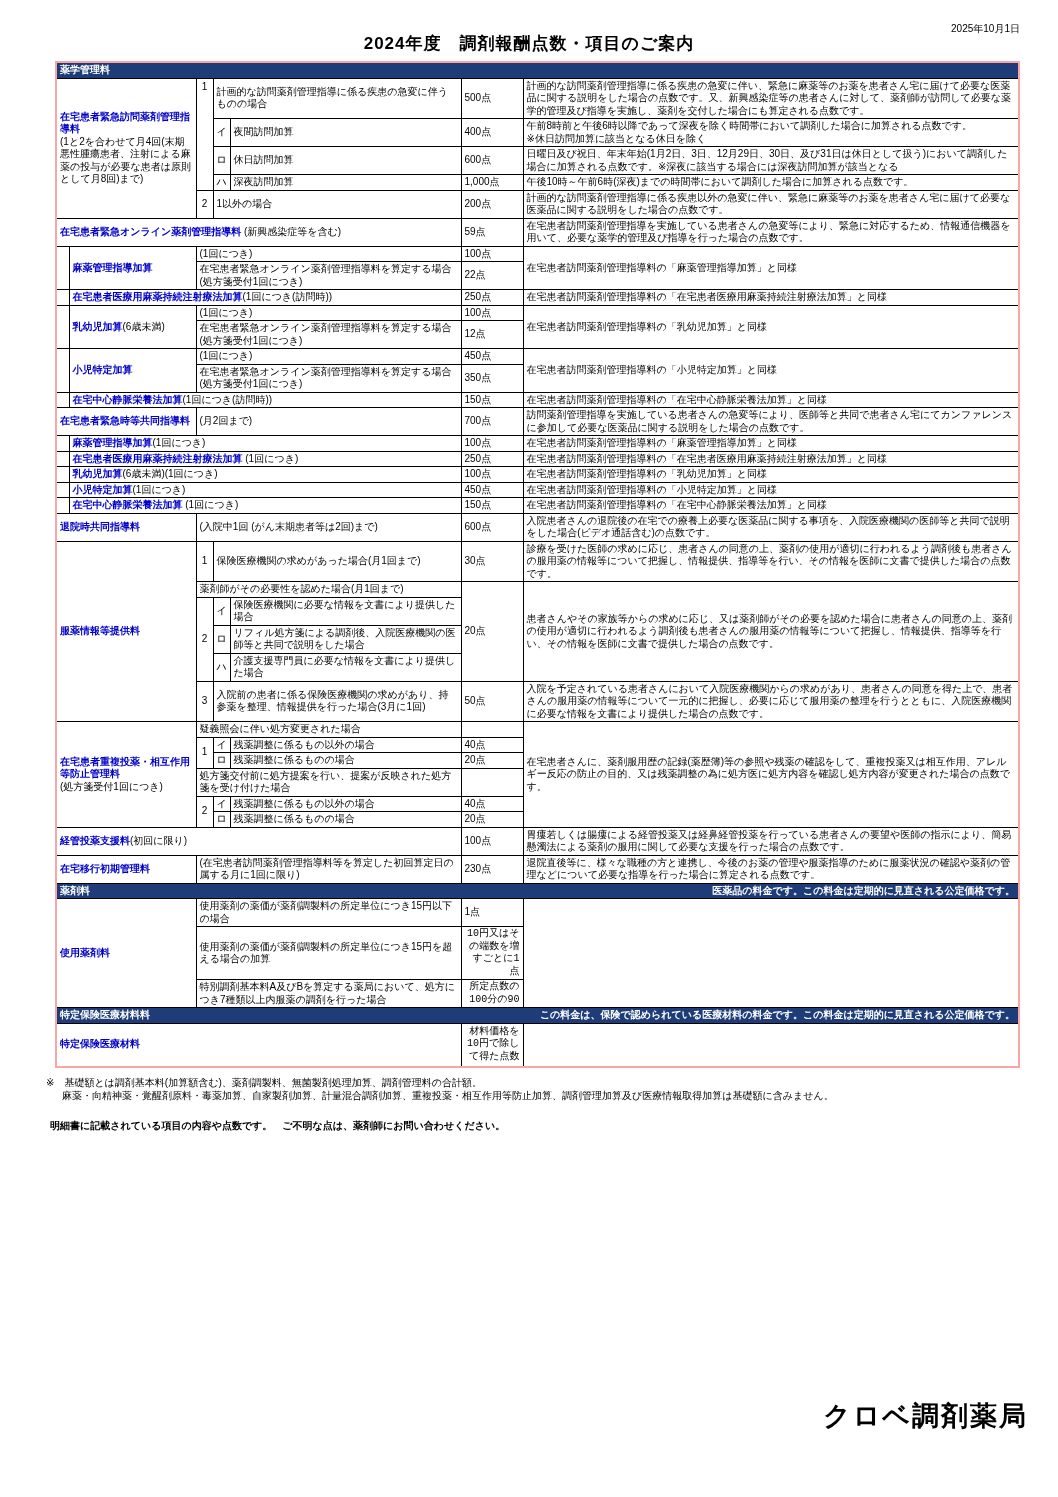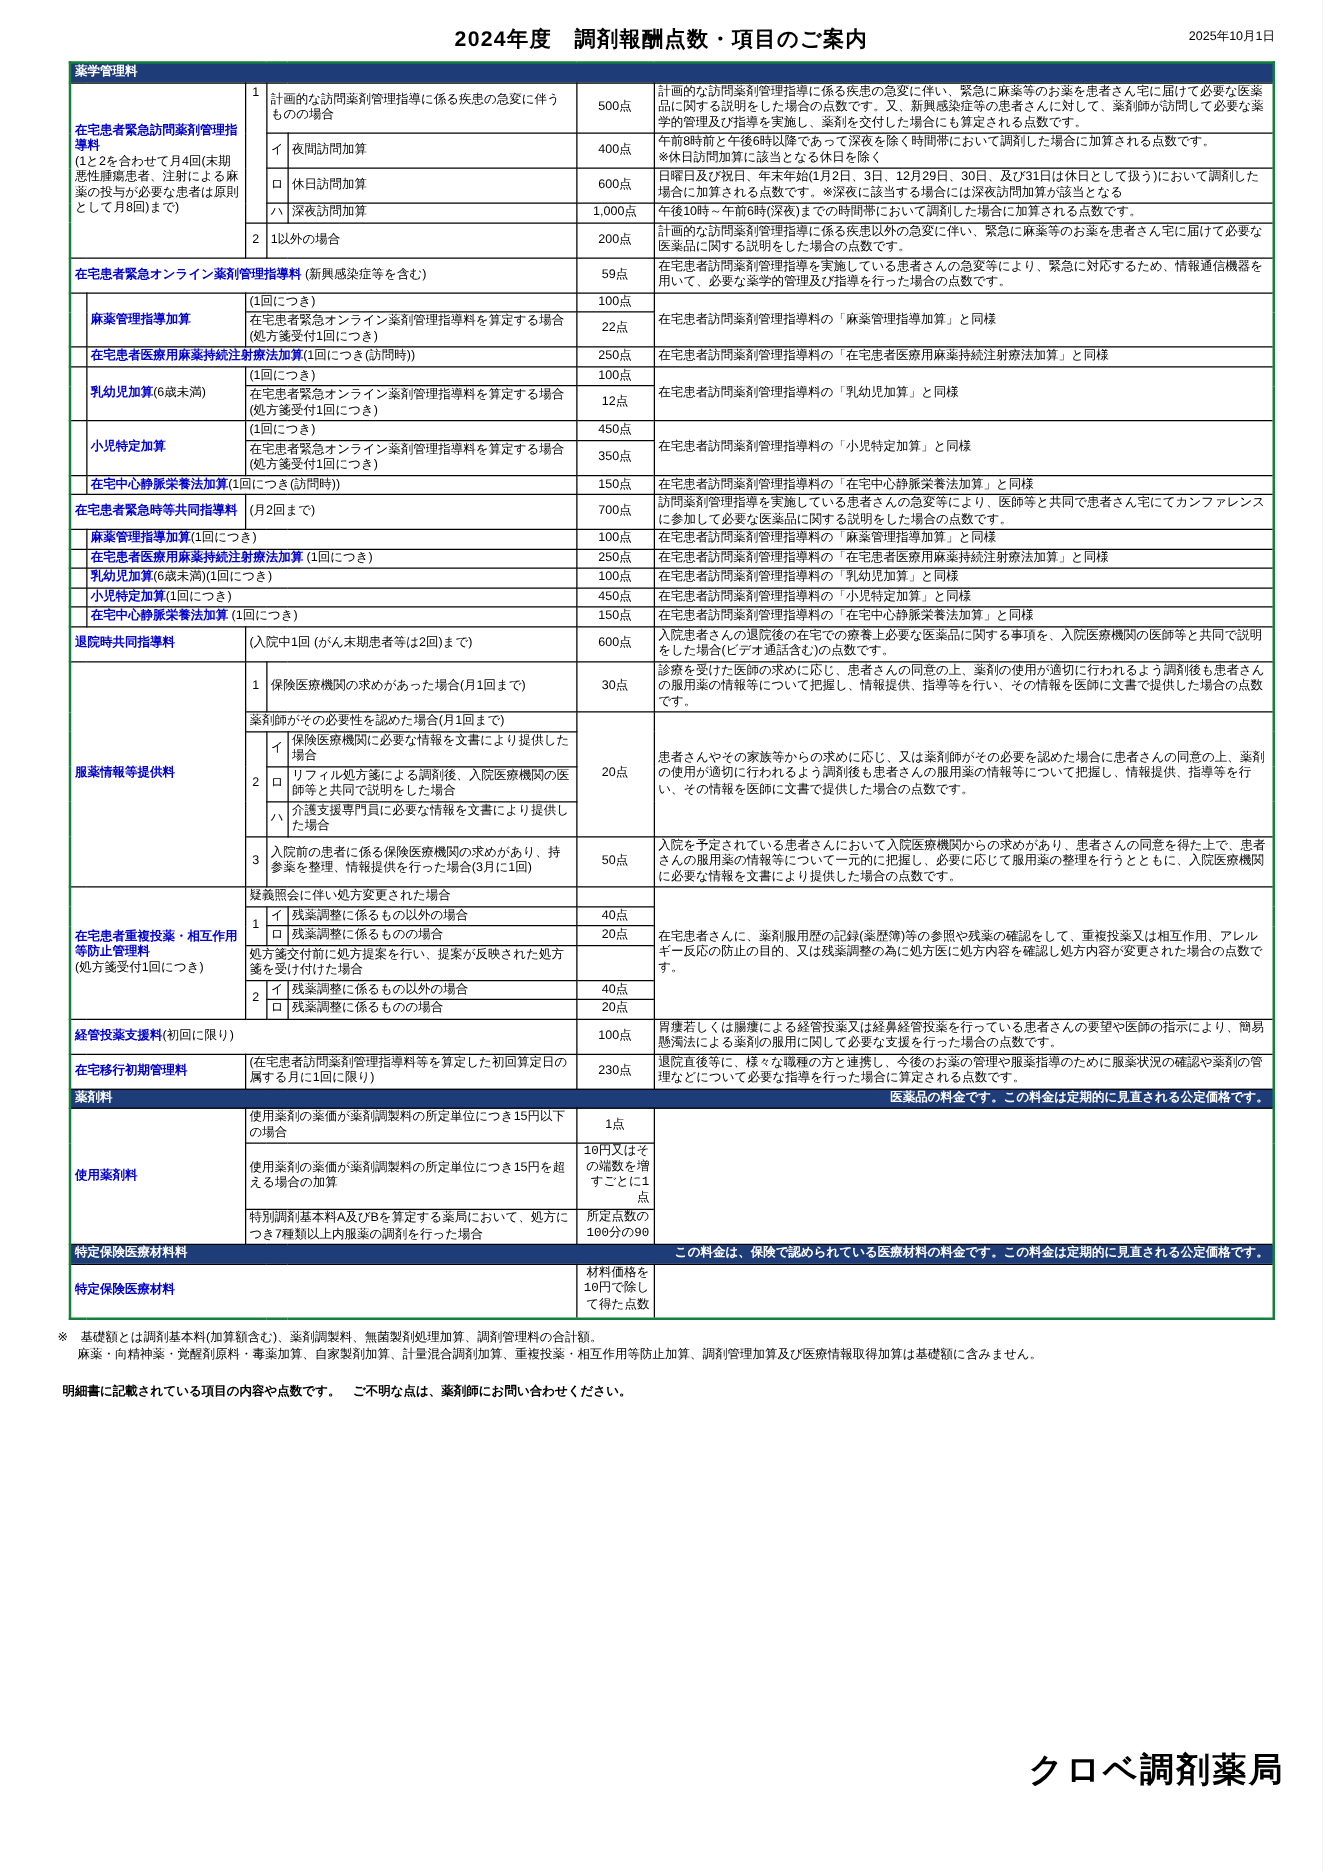--- a/index.html
+++ b/index.html
@@ -5,7 +5,7 @@
   html,body{margin:0;padding:0;background:#e8e8e8;}
   .page{position:relative;width:1058px;height:1497px;background:#fff;margin:0 auto;overflow:hidden;
         font-family:"Liberation Sans","DejaVu Sans",sans-serif;color:#000;}
-  .title{padding-top:20px;text-align:center;font-size:17px;font-weight:bold;letter-spacing:1px;}
+  .title{padding-top:32px;text-align:center;font-size:17px;font-weight:bold;letter-spacing:1px;}
   .date{position:absolute;top:22px;right:38px;font-size:10px;}
   table.main{border-collapse:collapse;table-layout:fixed;width:963px;margin:6px 0 0 55px;border:2px solid #15803d;padding-left:34px;}
   table.main td{border:1px solid #000;font-size:10px;line-height:1.25;padding:1px 3px;vertical-align:middle;

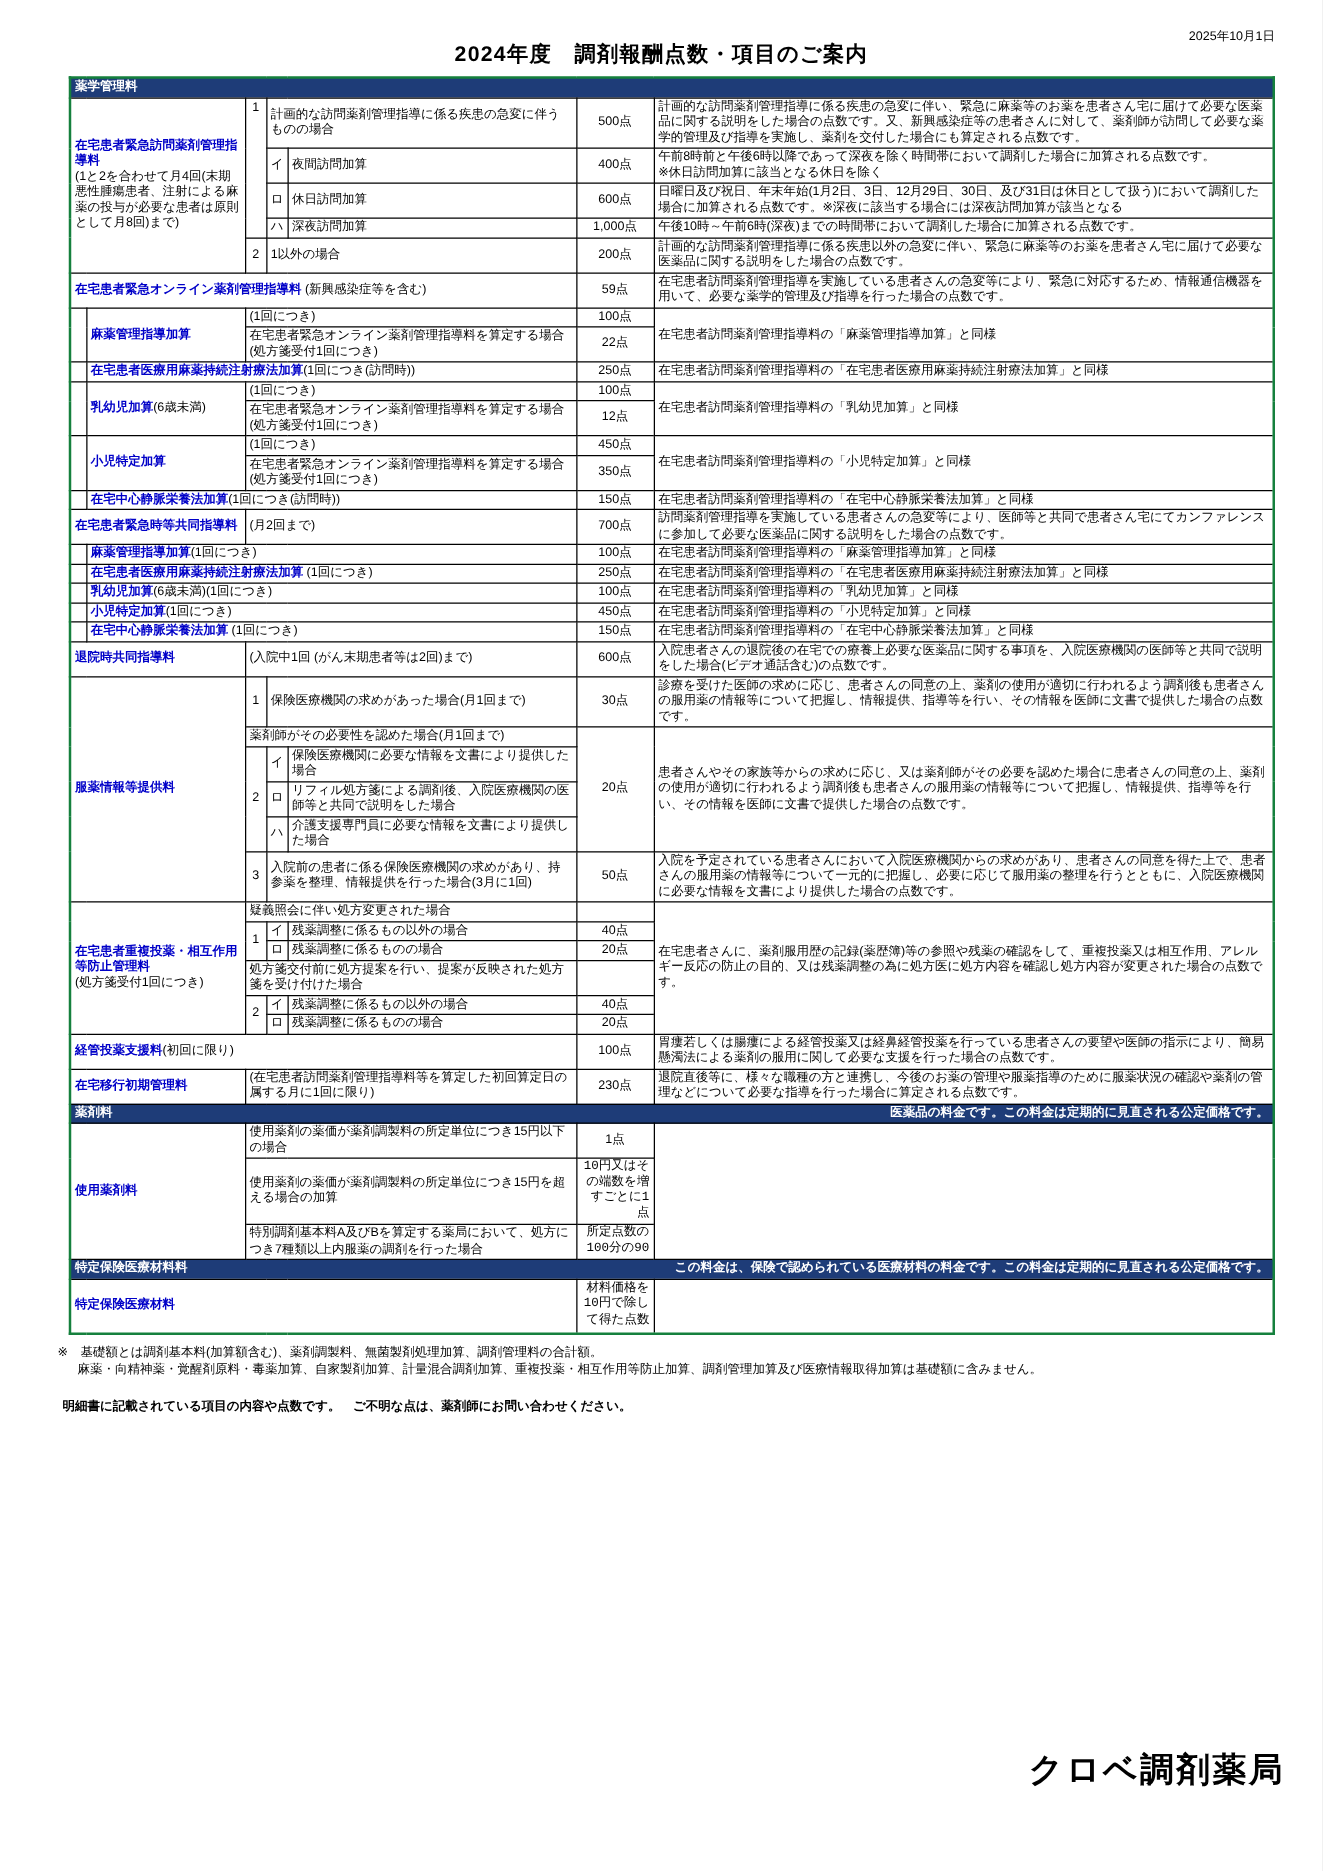--- a/index.html
+++ b/index.html
@@ -7,7 +7,7 @@
         font-family:"Liberation Sans","DejaVu Sans",sans-serif;color:#000;}
   .title{padding-top:32px;text-align:center;font-size:17px;font-weight:bold;letter-spacing:1px;}
   .date{position:absolute;top:22px;right:38px;font-size:10px;}
-  table.main{border-collapse:collapse;table-layout:fixed;width:963px;margin:6px 0 0 55px;border:2px solid #15803d;padding-left:34px;}
+  table.main{border-collapse:collapse;table-layout:fixed;width:963px;margin:6px 0 0 55px;border:2px solid #fca5a5;padding-left:34px;}
   table.main td{border:1px solid #000;font-size:10px;line-height:1.25;padding:1px 3px;vertical-align:middle;
         word-break:break-all;}
   td.bar{background:#1e3c78;color:#fff;font-weight:bold;font-size:11px;padding:2px 5px;}

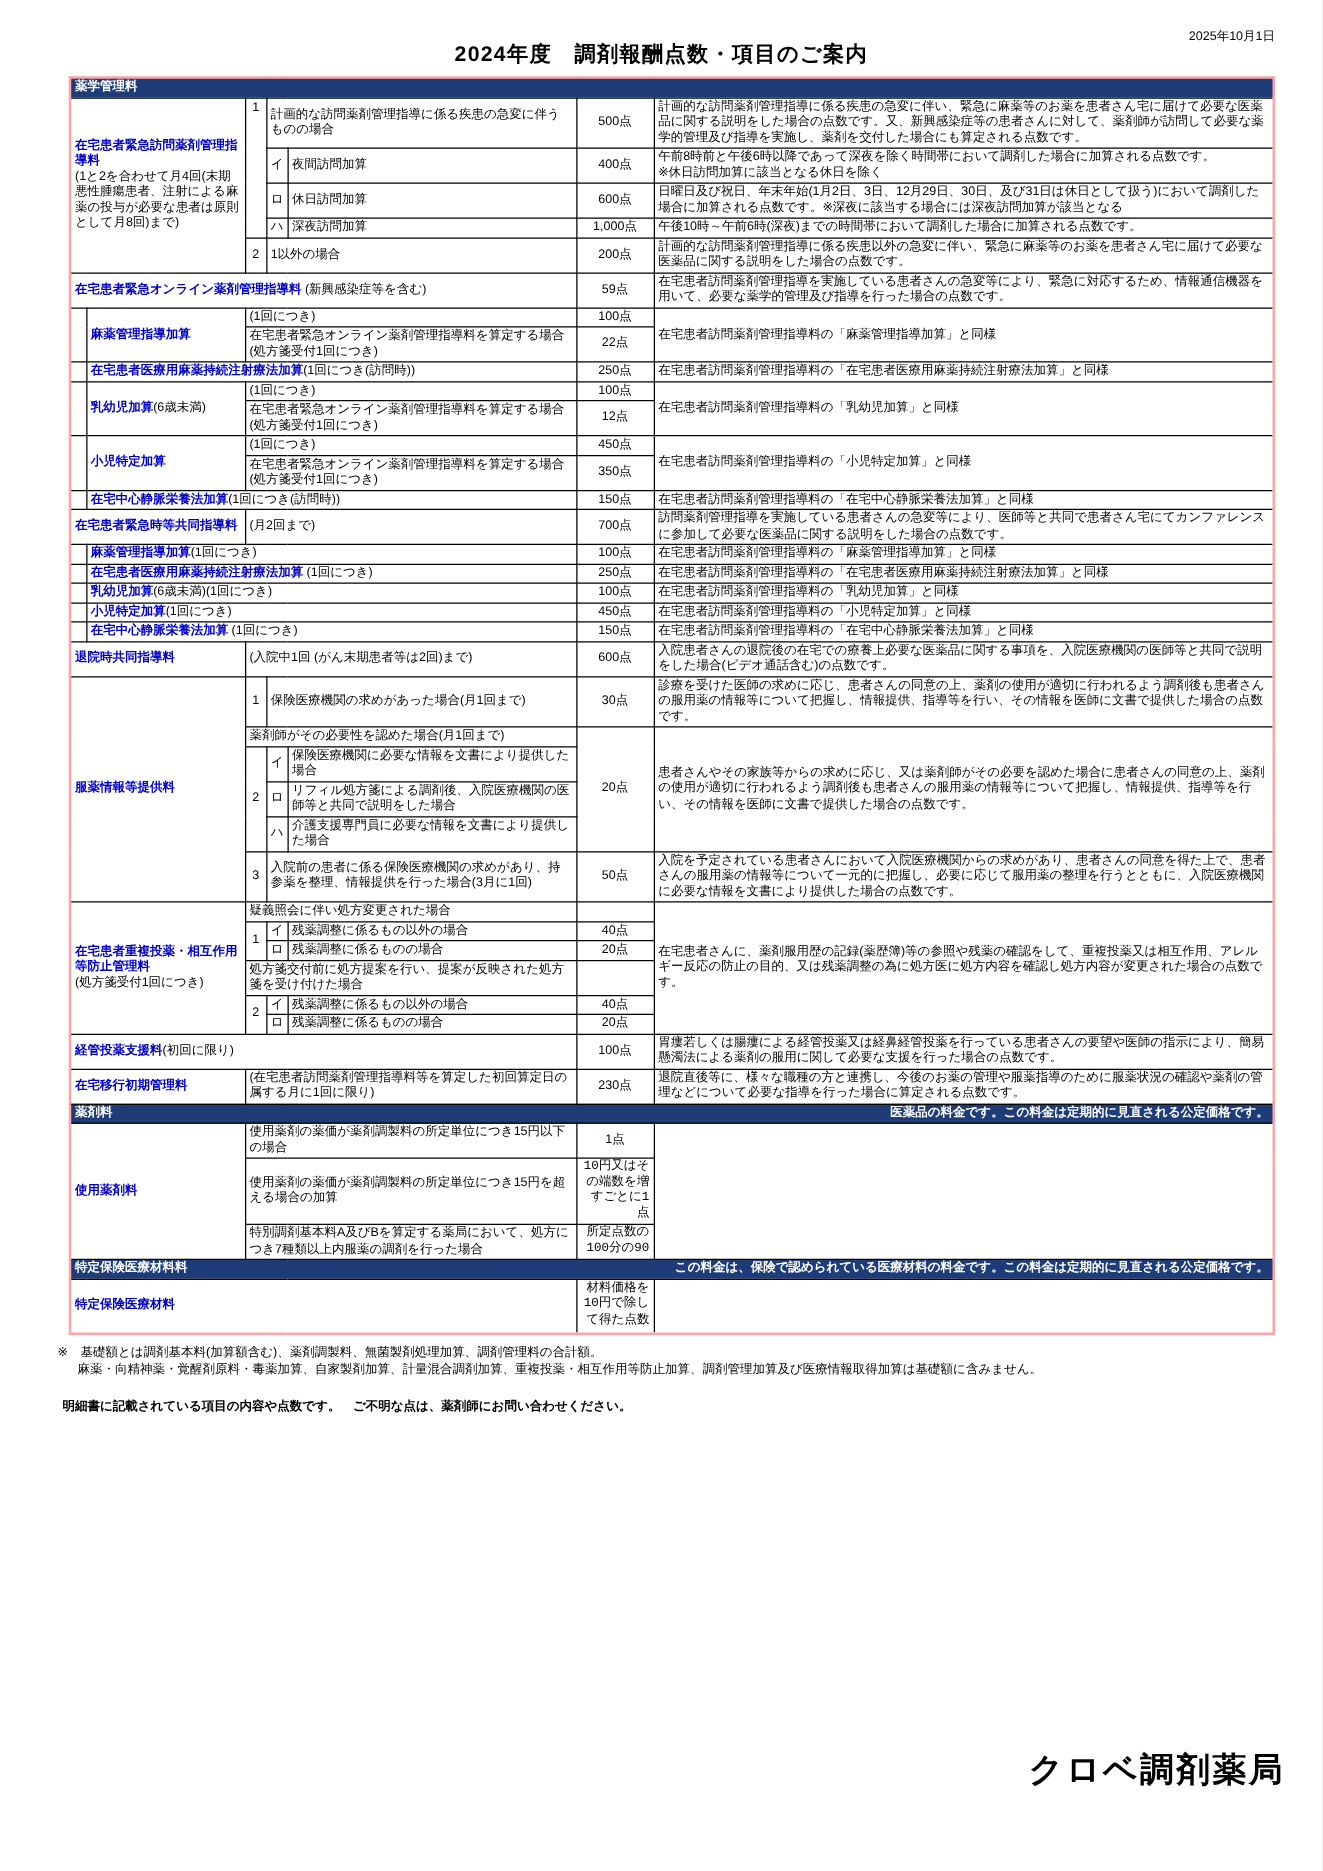--- a/index.html
+++ b/index.html
@@ -17,7 +17,7 @@
   td.num{text-align:center;padding:1px 0;}
   td.num.top{vertical-align:top;padding-top:2px;}
   td.kana{text-align:center;padding:1px 0;}
-  td.pts{text-align:center;padding-right:4px;white-space:nowrap;}
+  td.pts{text-align:left;padding-right:4px;white-space:nowrap;}
   td.ptsC{text-align:right;padding:1px 2px;white-space:normal;font-family:Liberation Mono, monospace;}
   td.desc{white-space:pre-line;}
   td.sp{border-top:none;border-bottom:none;border-left:none;padding:0;}

